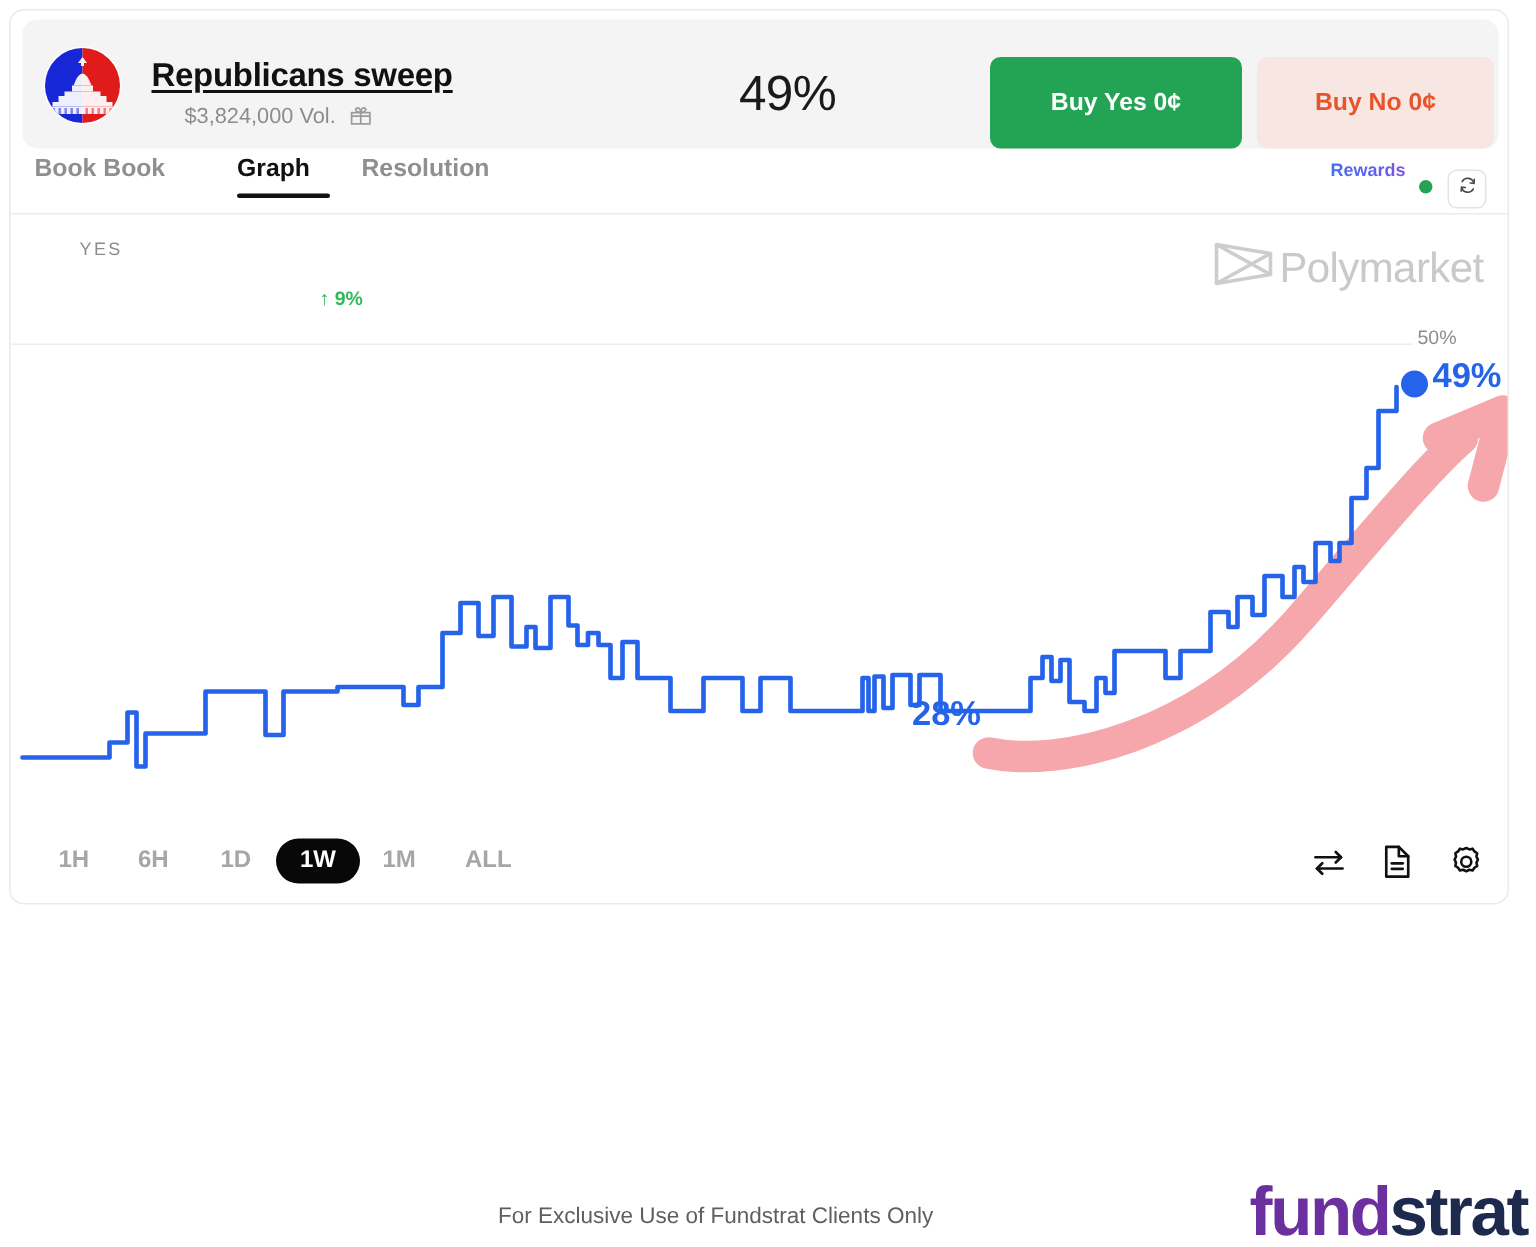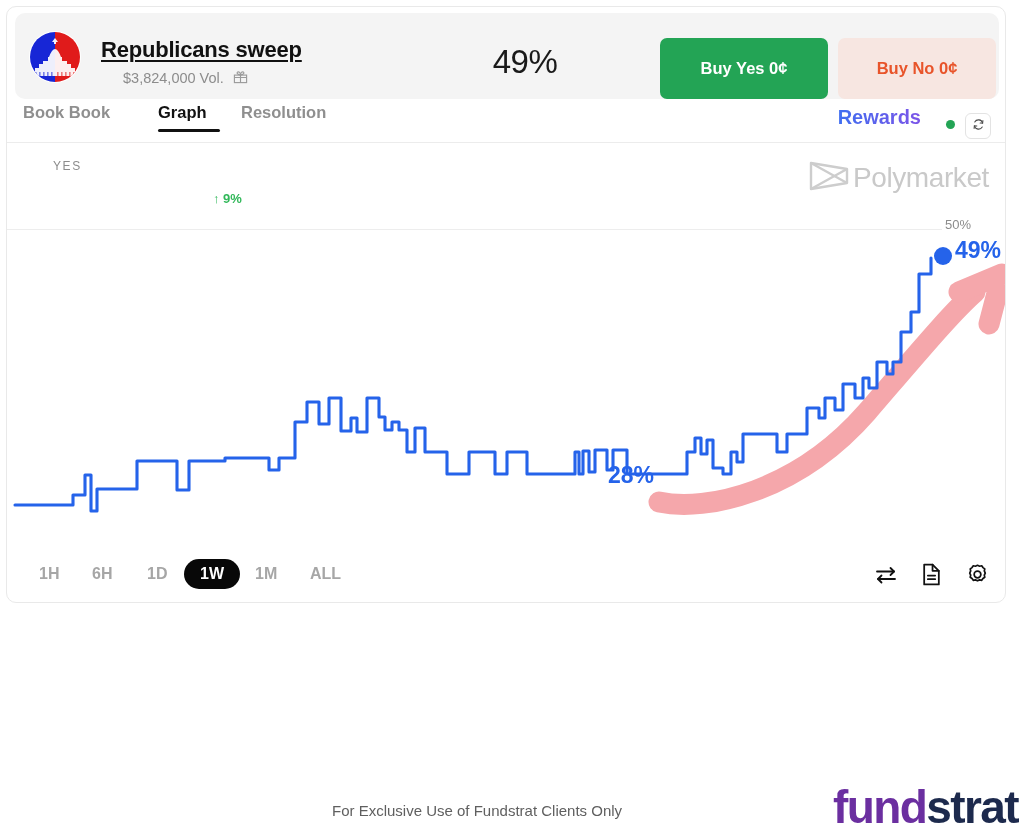--- a/index.html
+++ b/index.html
@@ -75,8 +75,8 @@
     position:absolute;height:2.5px;background:#111;border-radius:2px;top:26px;
   }
   .rewards{
-    position:absolute;right:84px;top:99px;
-    font-size:20px;font-weight:700;
+    position:absolute;right:68px;top:99px;
+    font-size:12px;font-weight:700;
     background:linear-gradient(90deg,#3f6ef0 0%,#7c54e8 100%);
     -webkit-background-clip:text;background-clip:text;color:transparent;
     white-space:nowrap;cursor:pointer;

